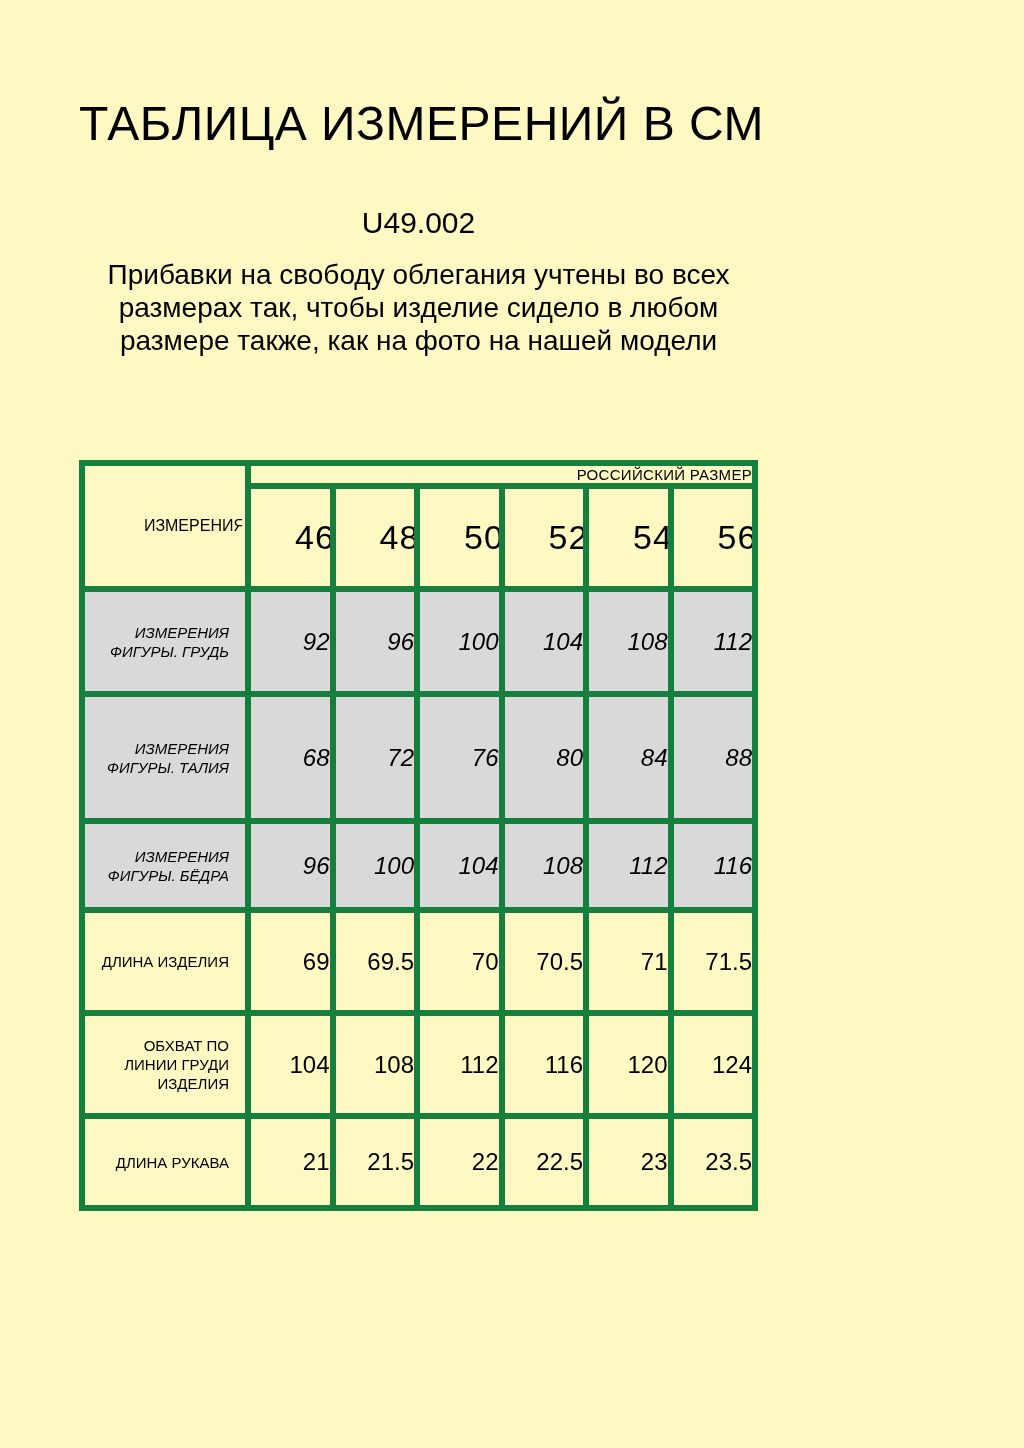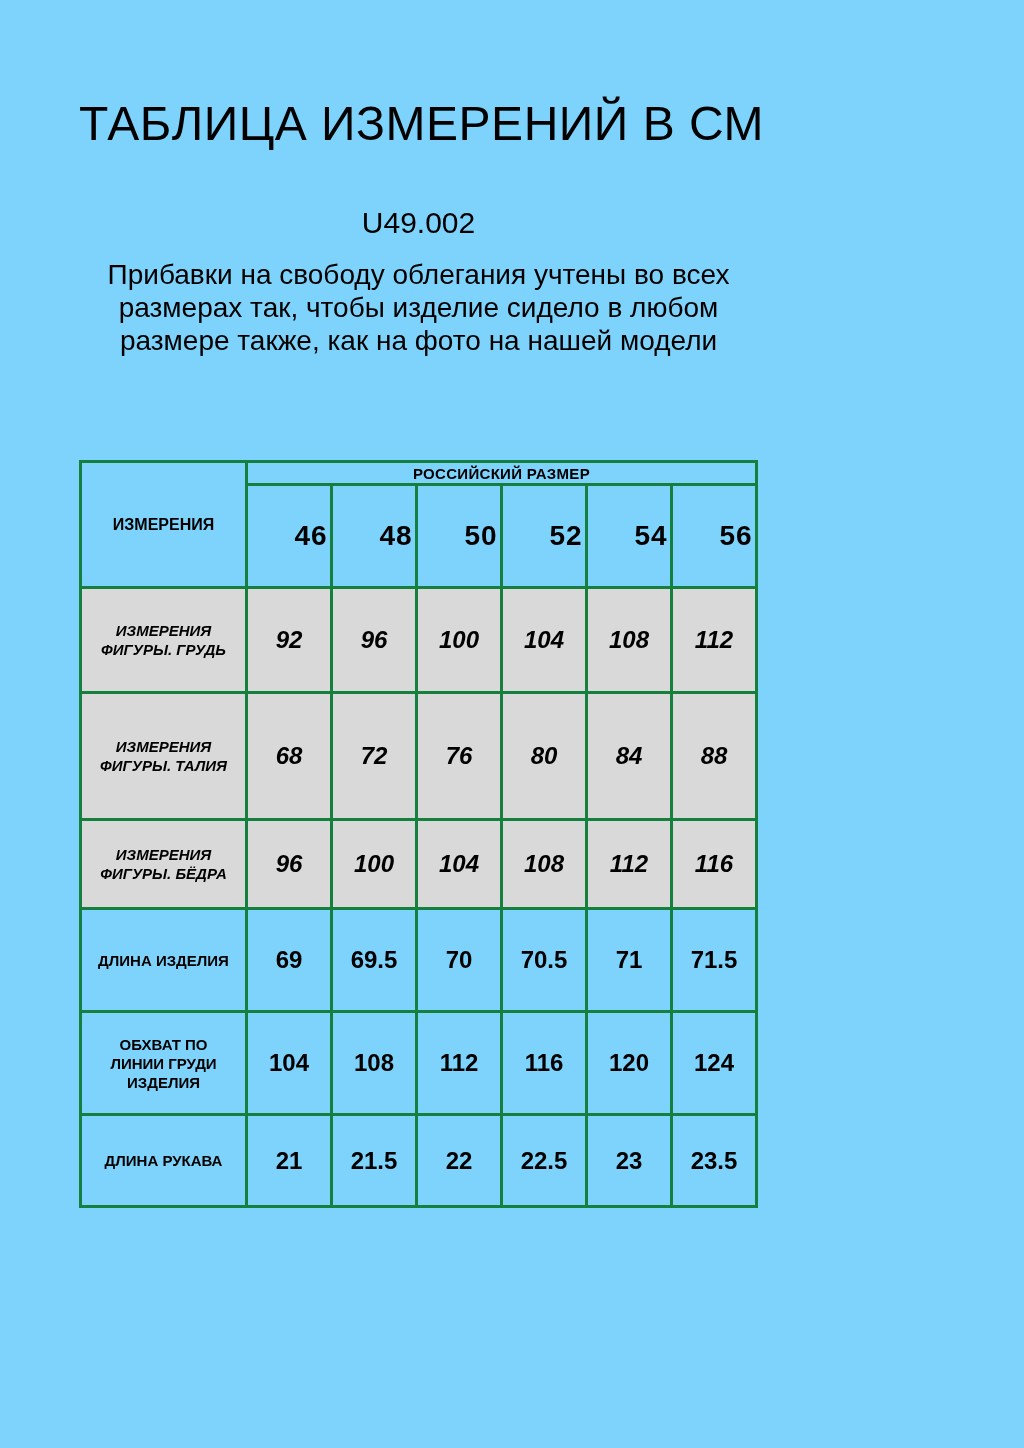--- a/index.html
+++ b/index.html
@@ -8,7 +8,7 @@
     position: relative;
     width: 1024px;
     height: 1448px;
-    background: #7dd3fc;
+    background: #fef9c3;
     color: #000000;
     font-family: "Liberation Sans", sans-serif;
     overflow: hidden;

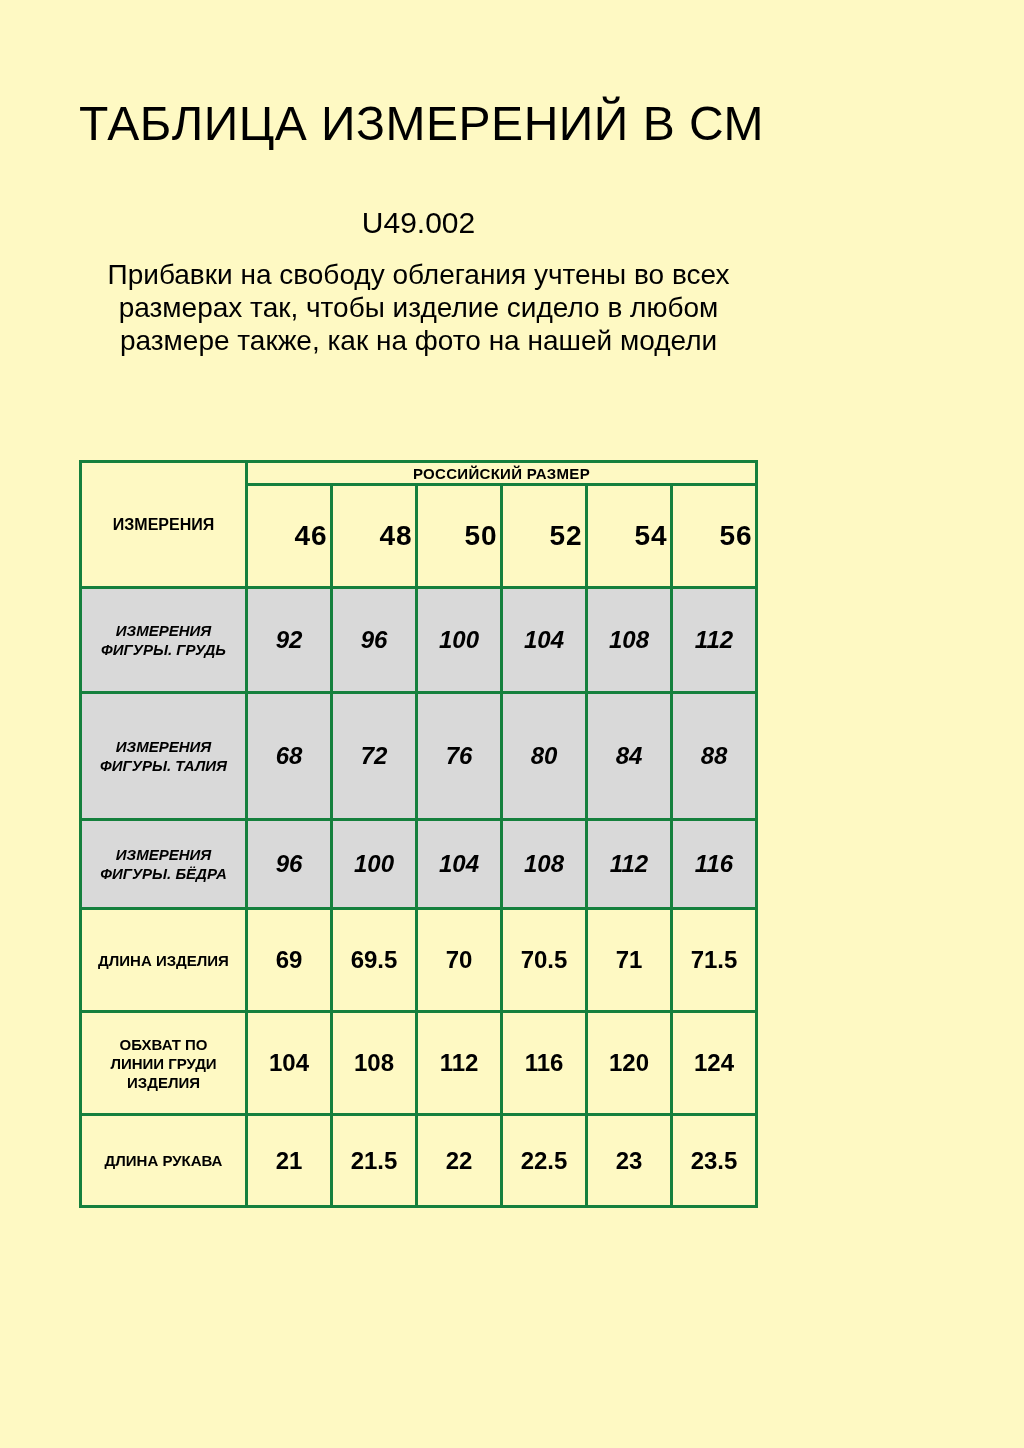--- a/index.html
+++ b/index.html
@@ -50,10 +50,10 @@
     table-layout: fixed;
   }
   .size-table th, .size-table td {
-    border: 3px solid #15803d;
-    text-align: center;
+    border: 6px solid #15803d;
+    text-align: right;
     vertical-align: middle;
-    font-weight: bold;
+    font-weight: normal;
     overflow: hidden;
   }
   col.label-col { width: 166px; }

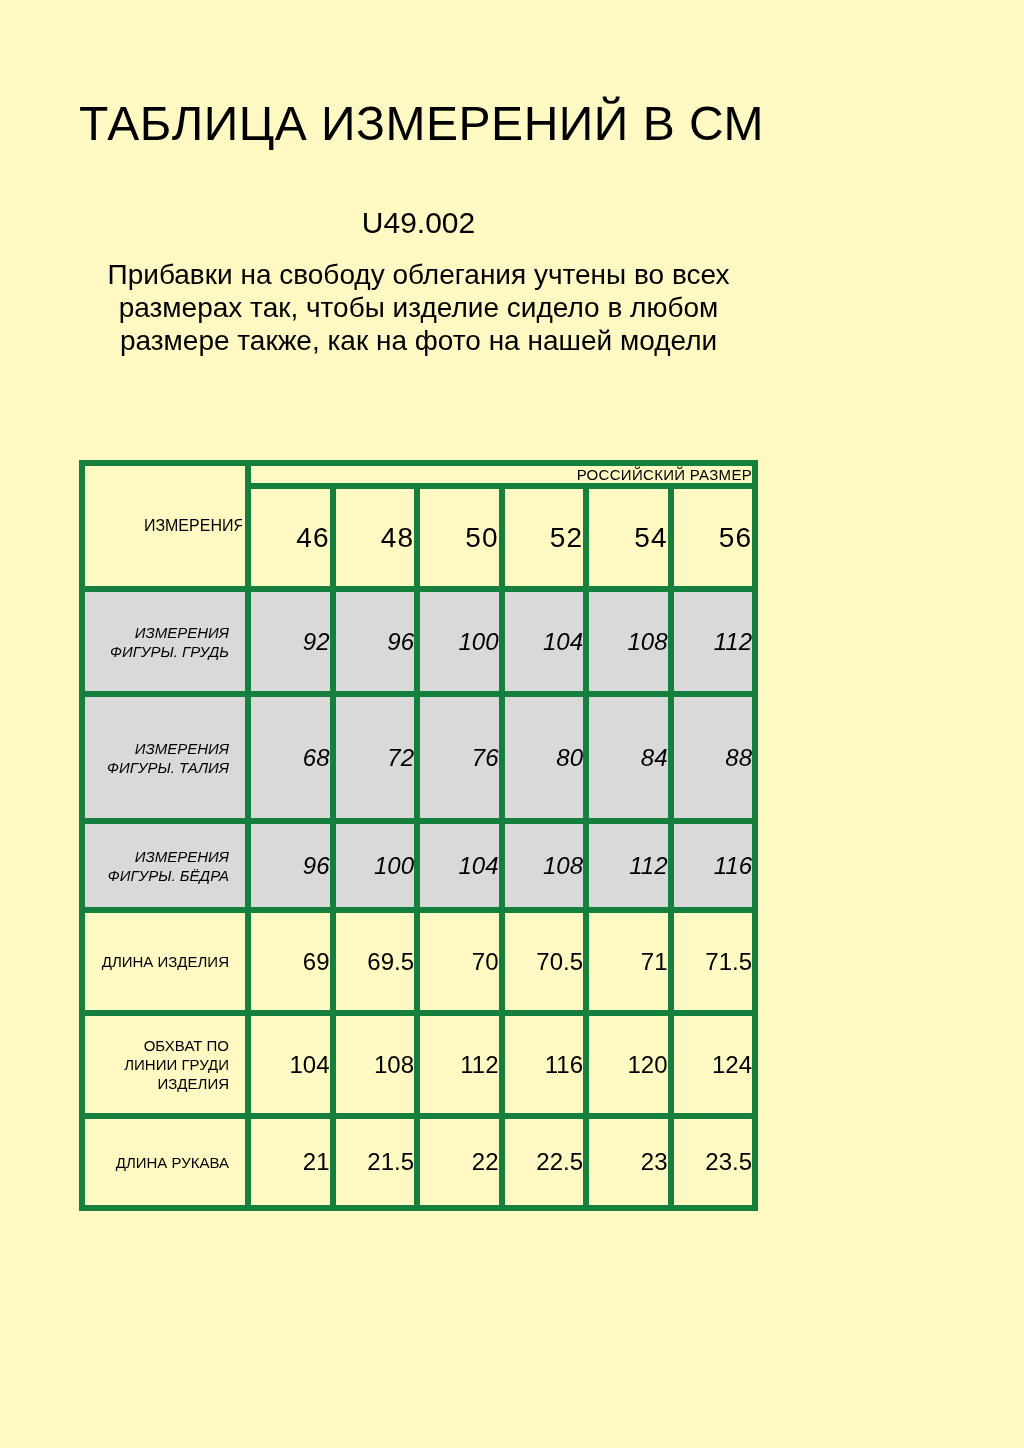--- a/index.html
+++ b/index.html
@@ -64,7 +64,7 @@
     letter-spacing: 0.3px;
   }
   .size-cell {
-    font-size: 28px;
+    font-size: 34px;
     font-weight: bold;
     letter-spacing: 1px;
     padding-left: 44px;

